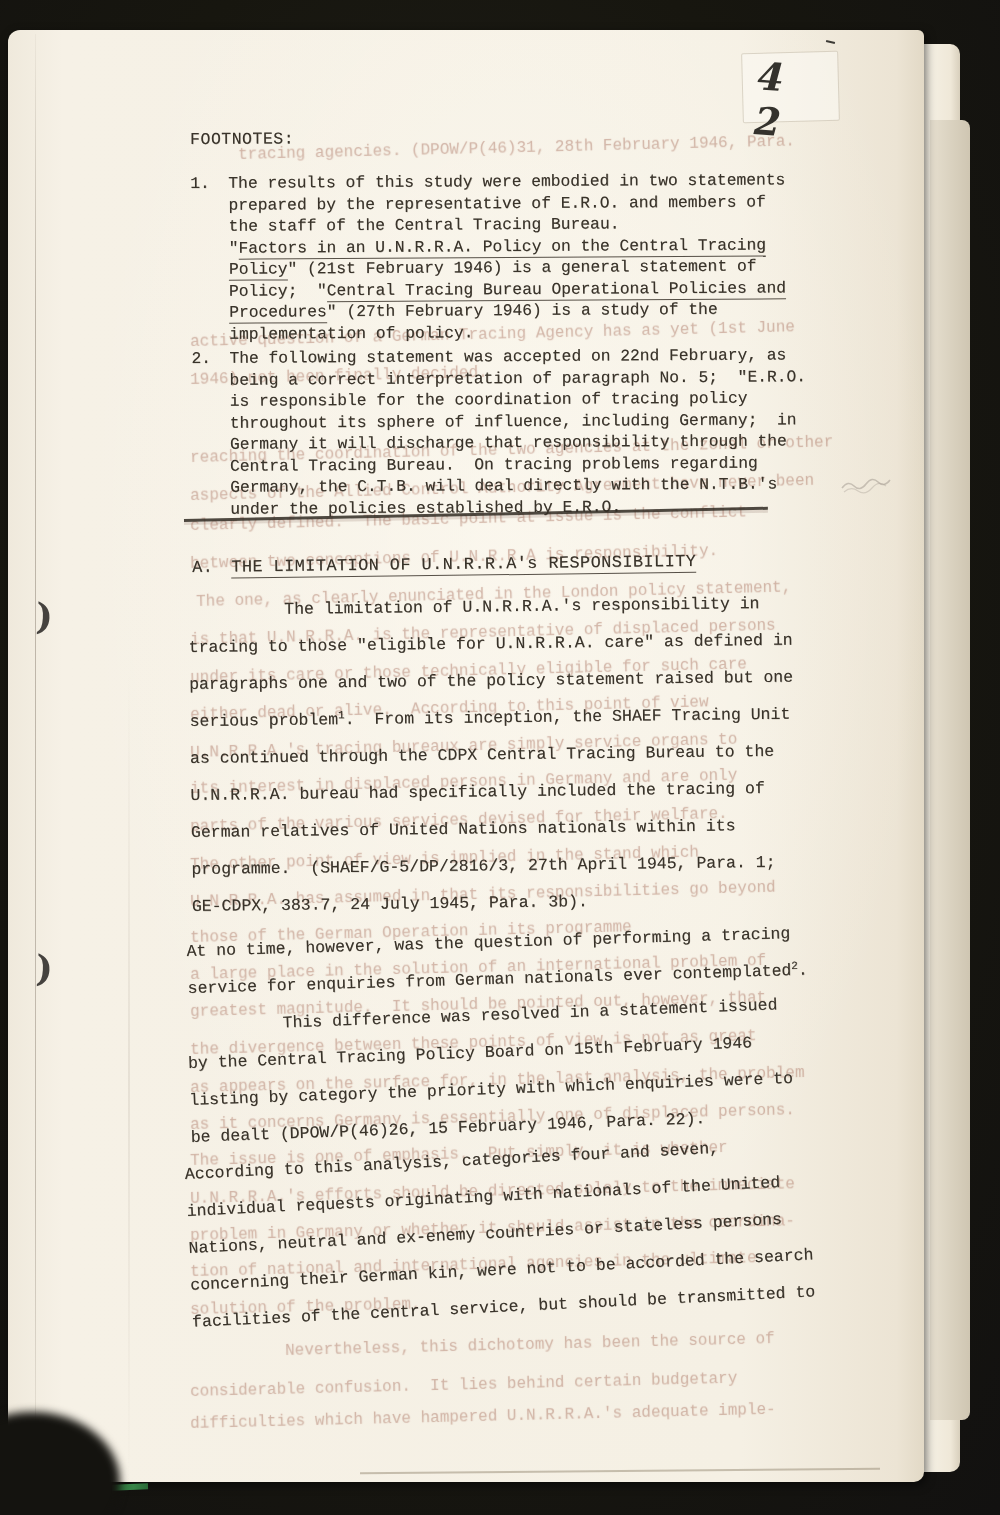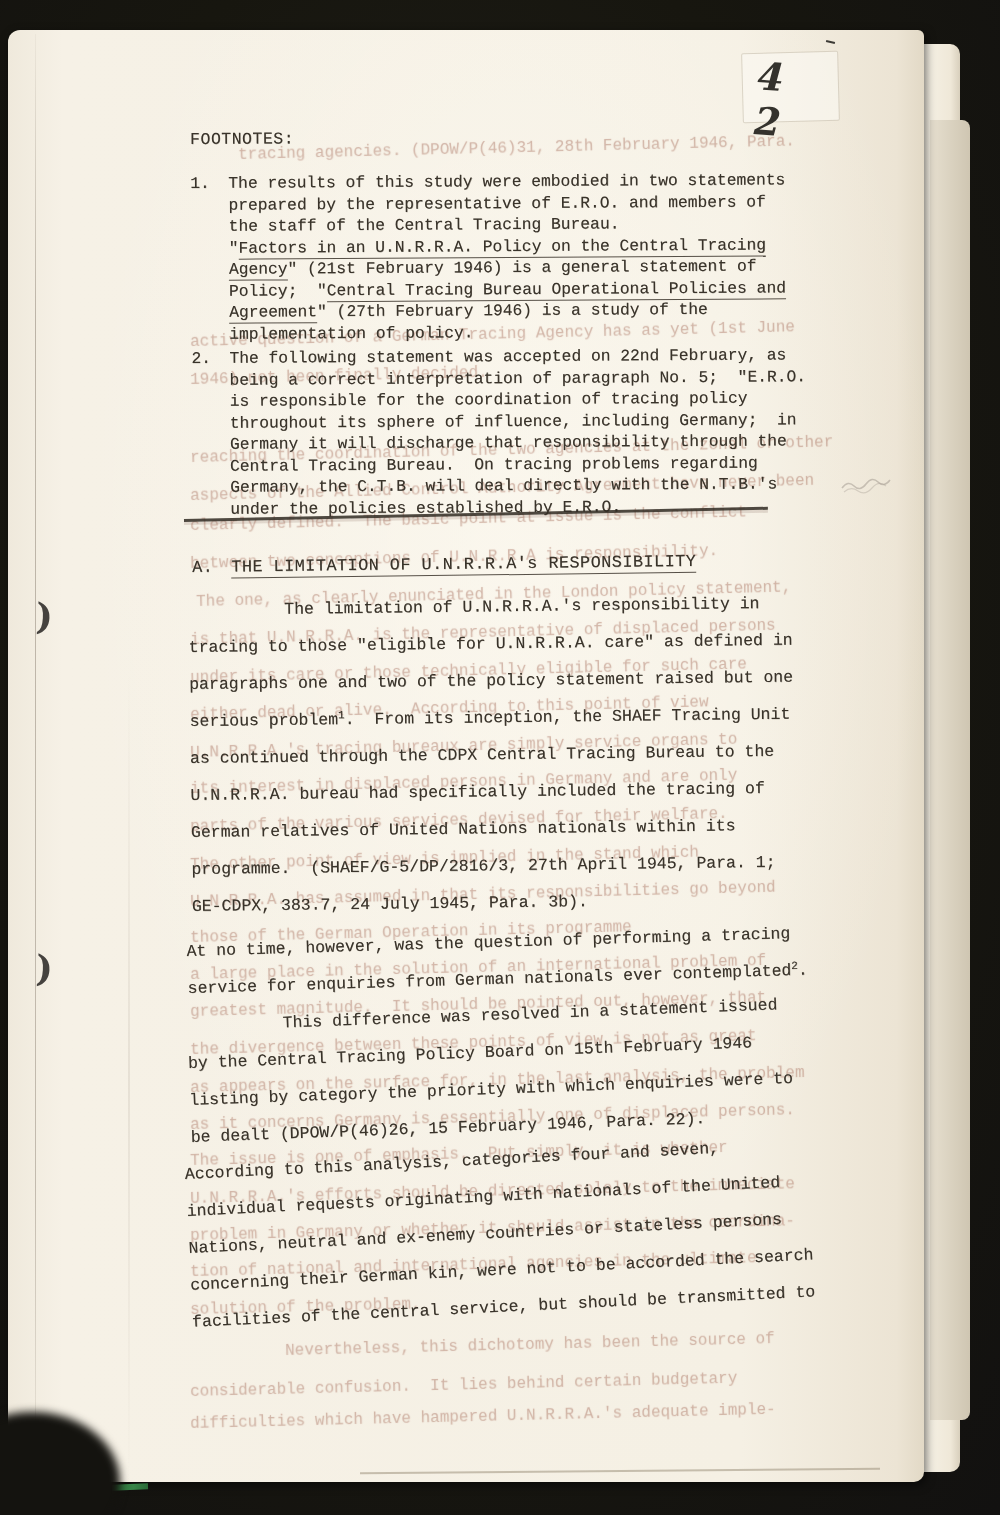--- a/index.html
+++ b/index.html
@@ -190,7 +190,7 @@
           <div class="tline">prepared by the representative of E.R.O. and members of</div>
           <div class="tline">the staff of the Central Tracing Bureau.</div>
           <div class="tline"><span>"</span><span class="u">Factors in an U.N.R.R.A. Policy on the Central Tracing</span></div>
-          <div class="tline"><span class="u">Agency</span><span>" (21st February 1946) is a general statement of</span></div>
+          <div class="tline"><span class="u">Policy</span><span>" (21st February 1946) is a general statement of</span></div>
           <div class="tline"><span>Policy;  "</span><span class="u">Central Tracing Bureau Operational Policies and</span></div>
           <div class="tline"><span class="u">Agreement</span><span>" (27th February 1946) is a study of the</span></div>
           <div class="tline">implementation of policy.</div>

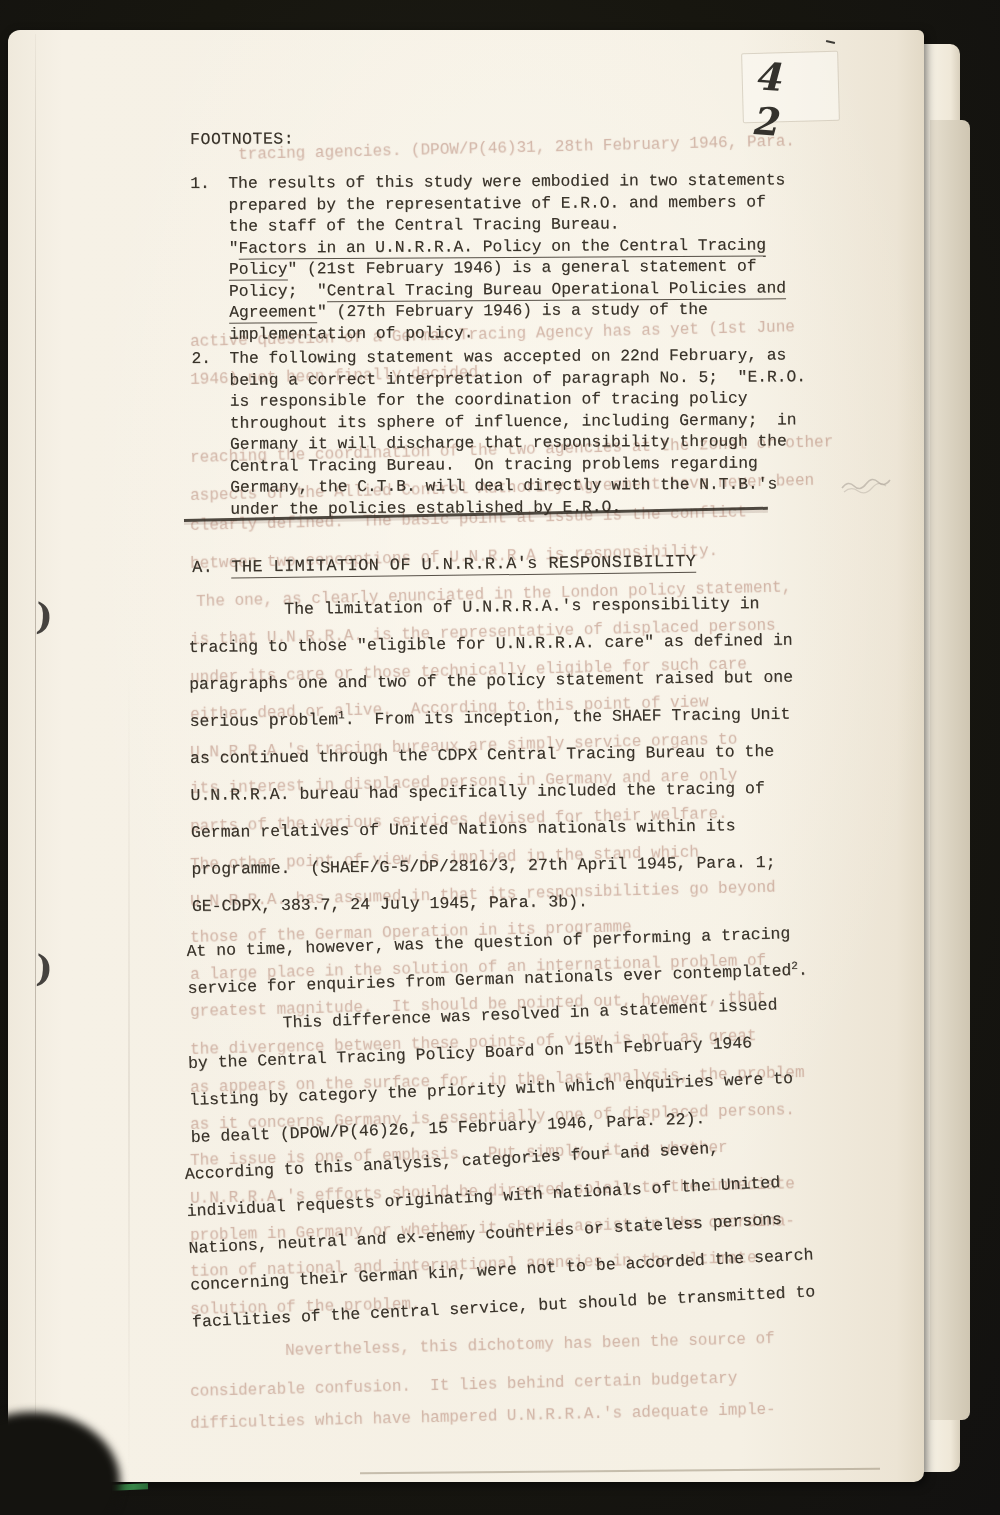--- a/index.html
+++ b/index.html
@@ -192,7 +192,7 @@
           <div class="tline"><span>"</span><span class="u">Factors in an U.N.R.R.A. Policy on the Central Tracing</span></div>
           <div class="tline"><span class="u">Policy</span><span>" (21st February 1946) is a general statement of</span></div>
           <div class="tline"><span>Policy;  "</span><span class="u">Central Tracing Bureau Operational Policies and</span></div>
-          <div class="tline"><span class="u">Agreement</span><span>" (27th February 1946) is a study of the</span></div>
+          <div class="tline"><span class="u">Procedures</span><span>" (27th February 1946) is a study of the</span></div>
           <div class="tline">implementation of policy.</div>
         </div>
     </div>

